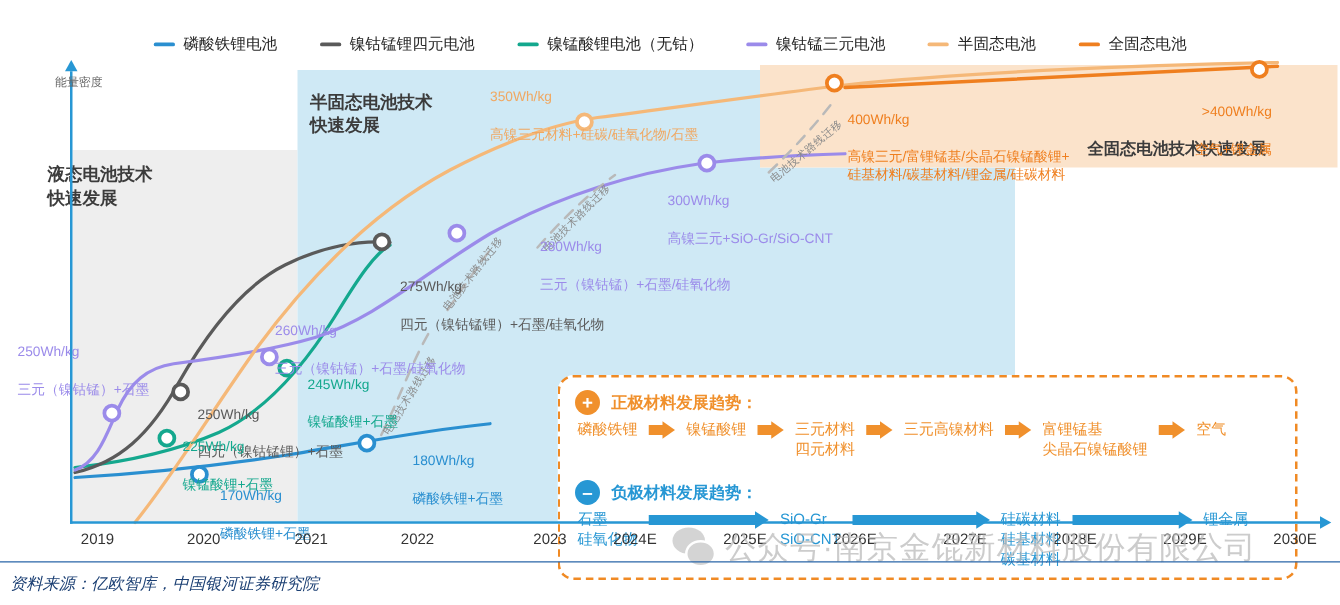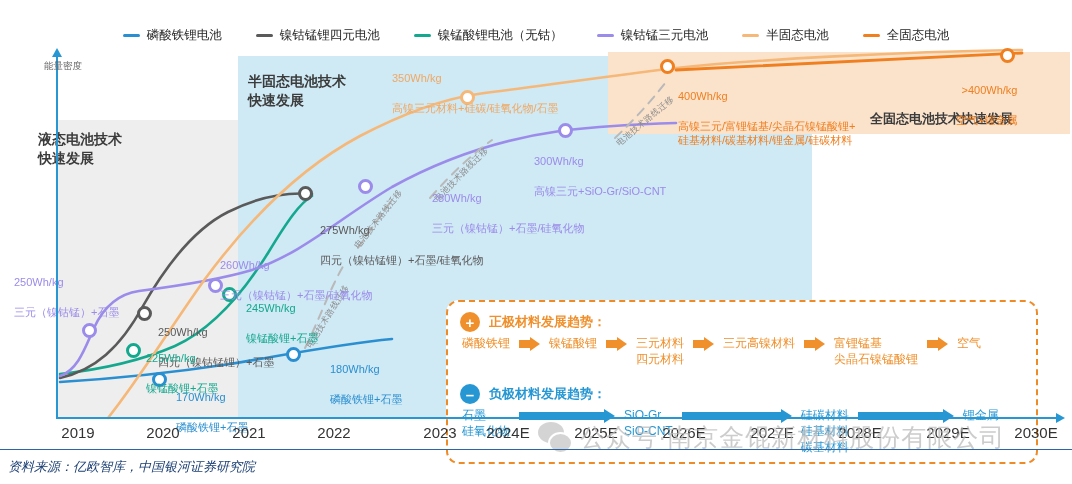--- a/index.html
+++ b/index.html
@@ -106,7 +106,7 @@
   }
   .ylabel{position:absolute;left:44px;top:60px;font-size:9.5px;color:#666;}
   .xticks{position:absolute;left:0;top:424px;width:1072px;height:22px;}
-  .xtick{position:absolute;font-size:15px;color:#333;transform:translateX(-50%);}
+  .xtick{position:absolute;font-size:12px;color:#333;transform:translateX(-50%);}
 
   
   .footrule{position:absolute;left:0;top:449px;width:1072px;height:1px;background:#2a66a8;}

